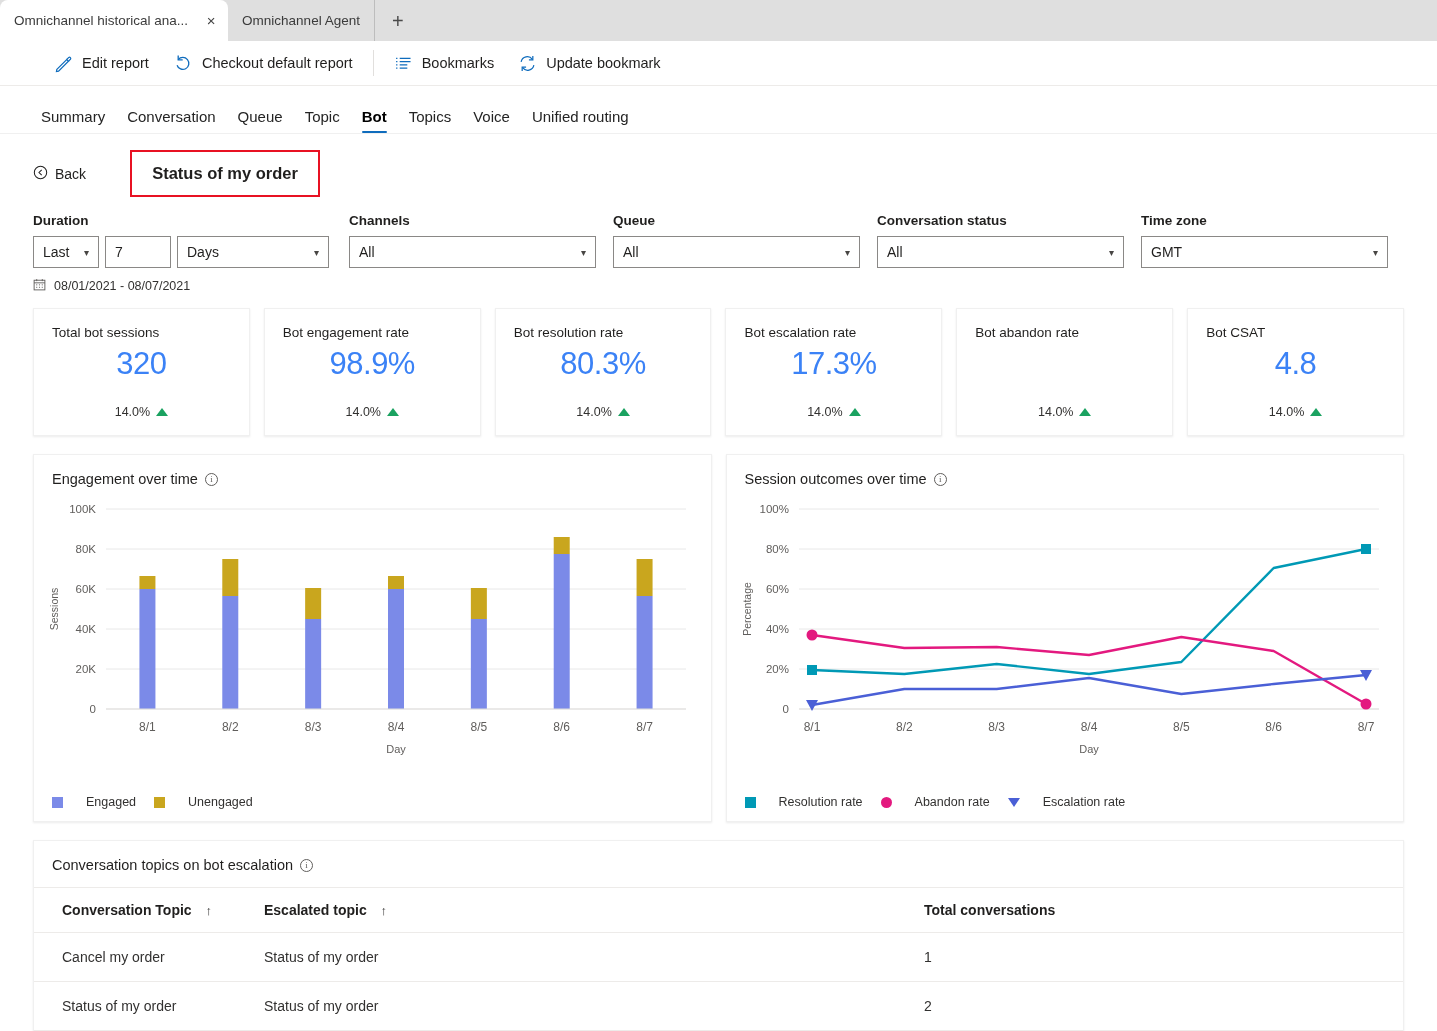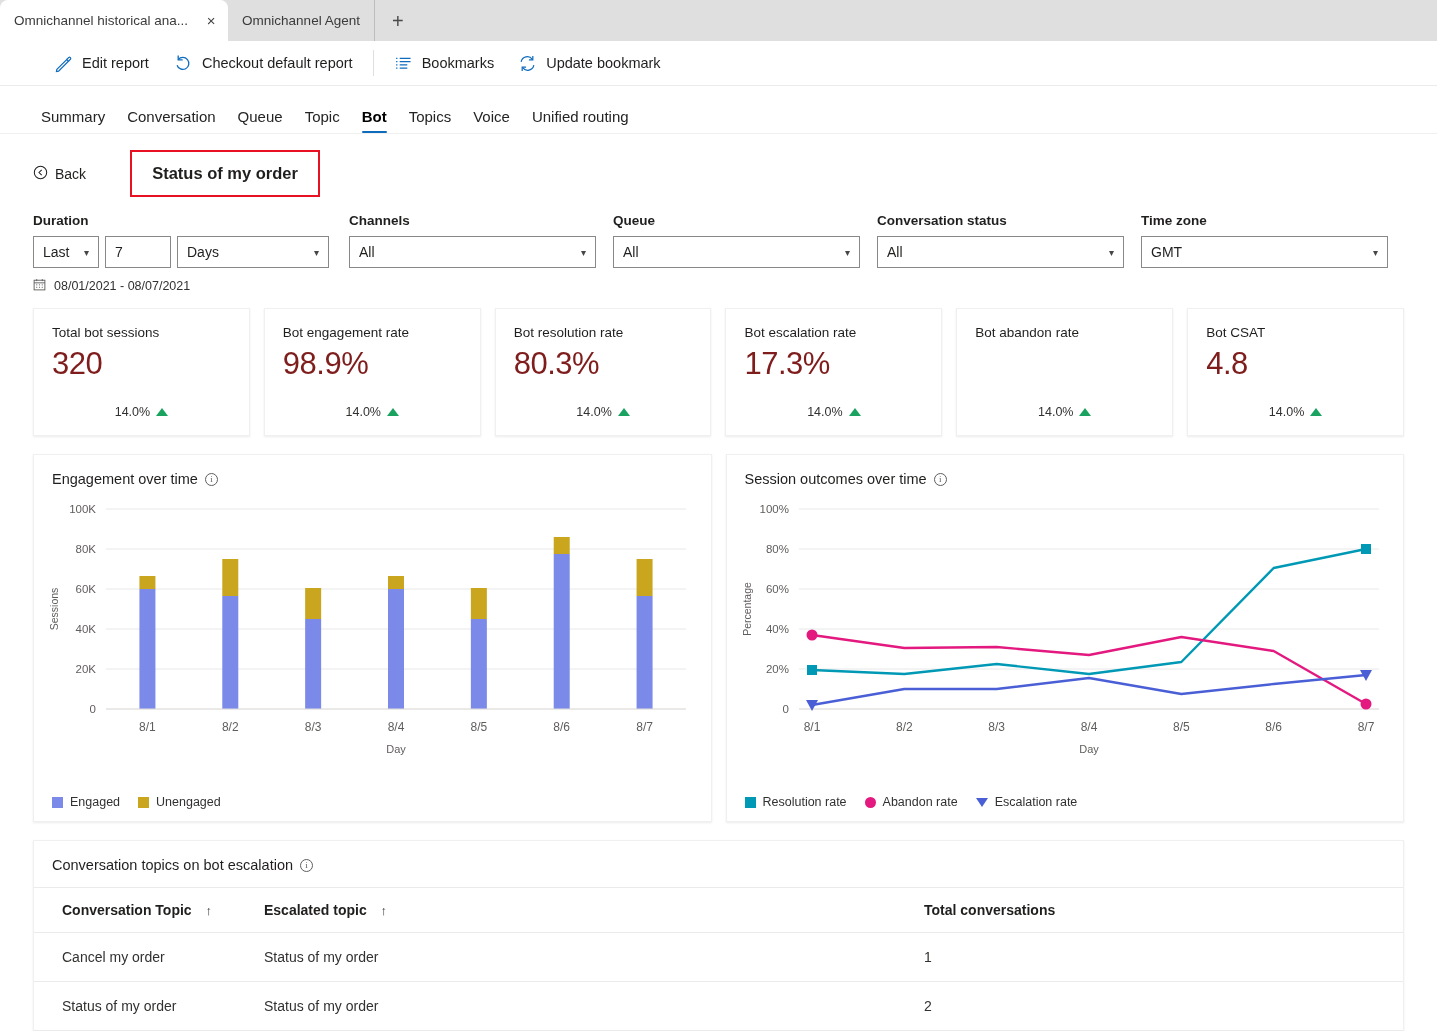--- a/index.html
+++ b/index.html
@@ -116,8 +116,8 @@
   }
   .kpi-title { font-size:13.5px; color:#201f1e; }
   .kpi-value {
-    font-size:31px; font-weight:normal; color:#7f1d1d;
-    text-align:left; margin-top:6px; letter-spacing:-0.5px;
+    font-size:31px; font-weight:normal; color:#3b82f6;
+    text-align:center; margin-top:6px; letter-spacing:-0.5px;
   }
   .kpi-delta {
     margin-top:auto; text-align:center;

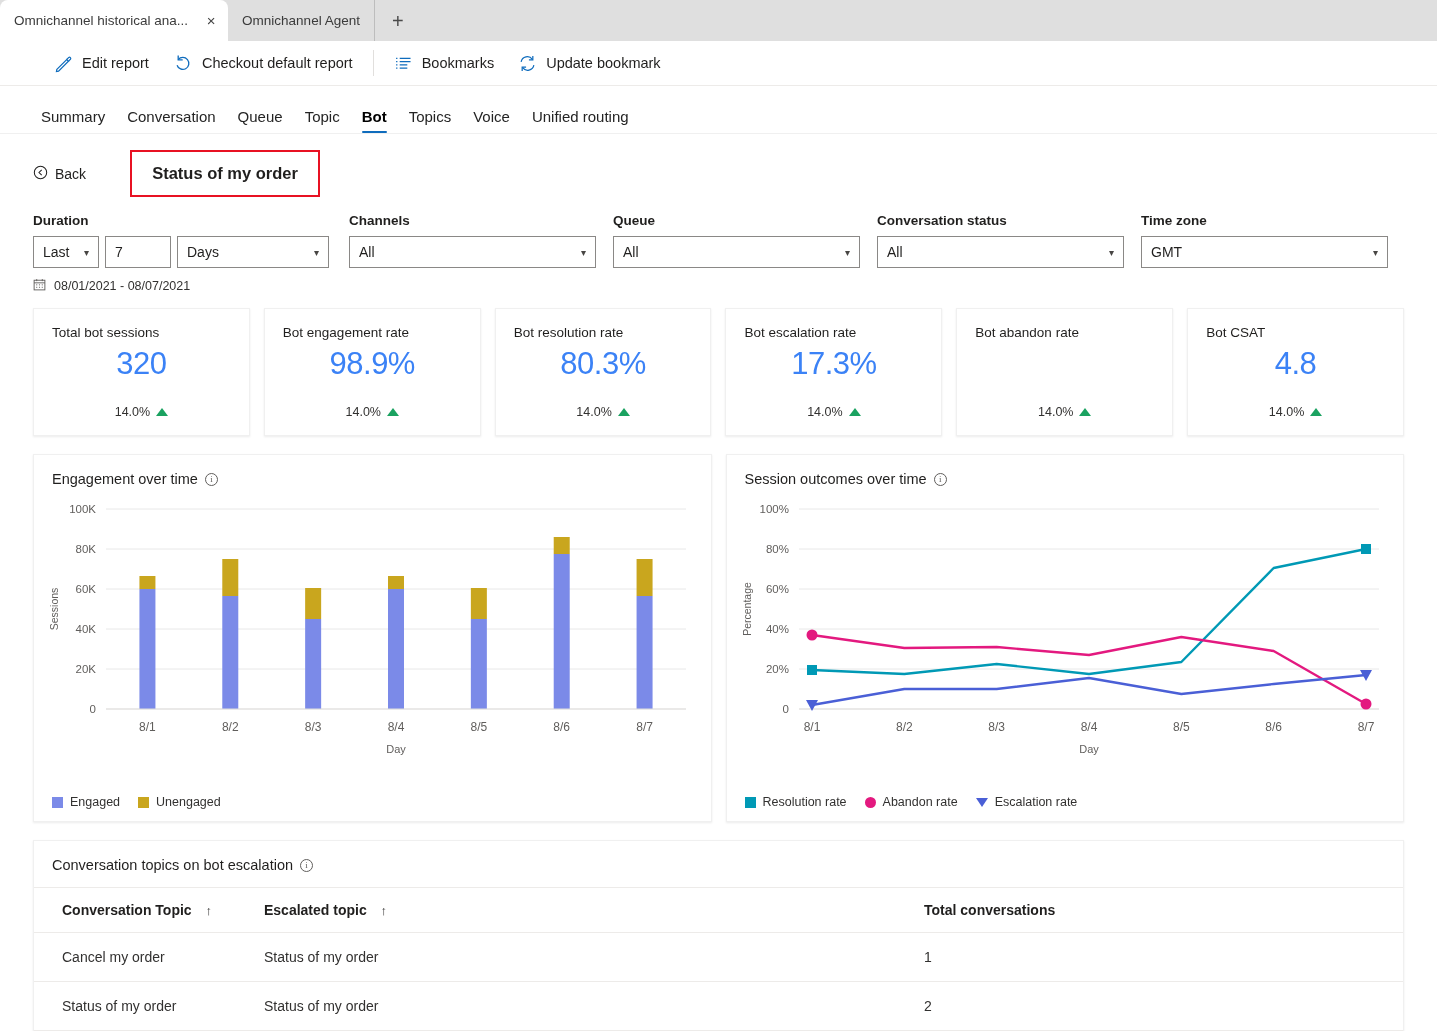--- a/index.html
+++ b/index.html
@@ -153,7 +153,7 @@
     display:flex; align-items:center; gap:18px;
     font-size:12.5px; color:#323130;
   }
-  .lg { display:flex; align-items:center; gap:7px;justify-content:flex-end; }
+  .lg { display:flex; align-items:center; gap:23px;justify-content:flex-end; }
   .sw-sq { width:11px; height:11px; }
   .sw-ci { width:11px; height:11px; border-radius:50%; }
   .sw-tri {

